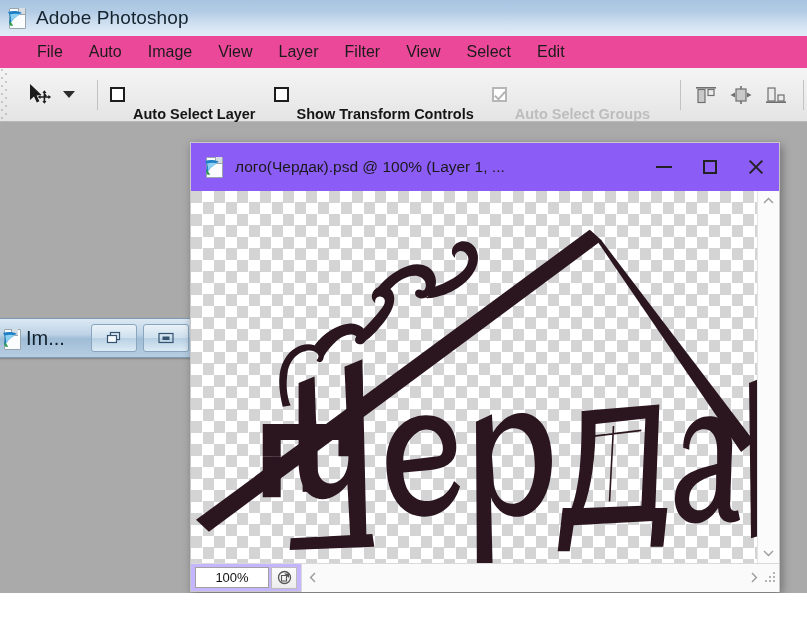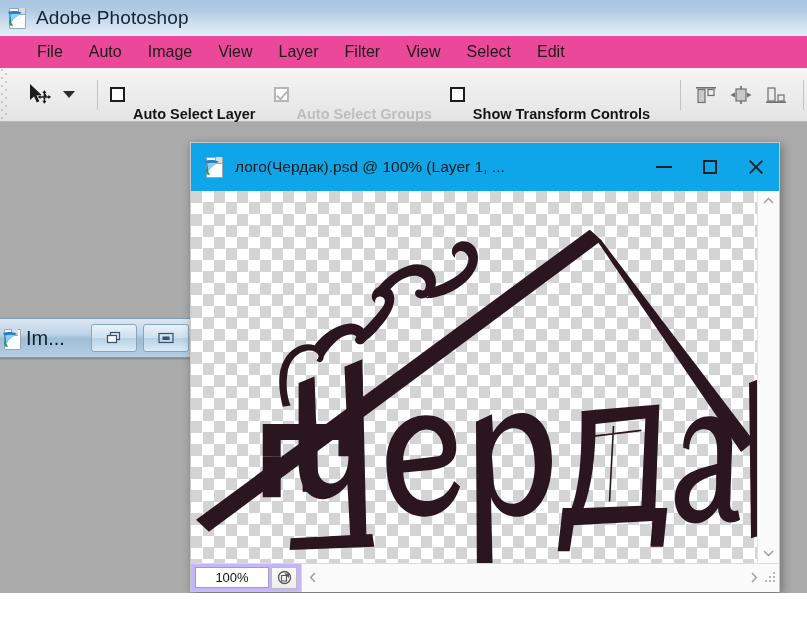--- a/index.html
+++ b/index.html
@@ -406,13 +406,13 @@
     </div>
 
     <div class="chk-wrap">
+      <div class="chk-box"></div>
+      <div class="chk-label">Show Transform Controls</div>
+    </div>
+
+    <div class="chk-wrap">
       <div class="chk-box disabled checked"></div>
       <div class="chk-label disabled">Auto Select Groups</div>
-    </div>
-
-    <div class="chk-wrap">
-      <div class="chk-box"></div>
-      <div class="chk-label">Show Transform Controls</div>
     </div>
 
     <div class="opt-sep"></div>

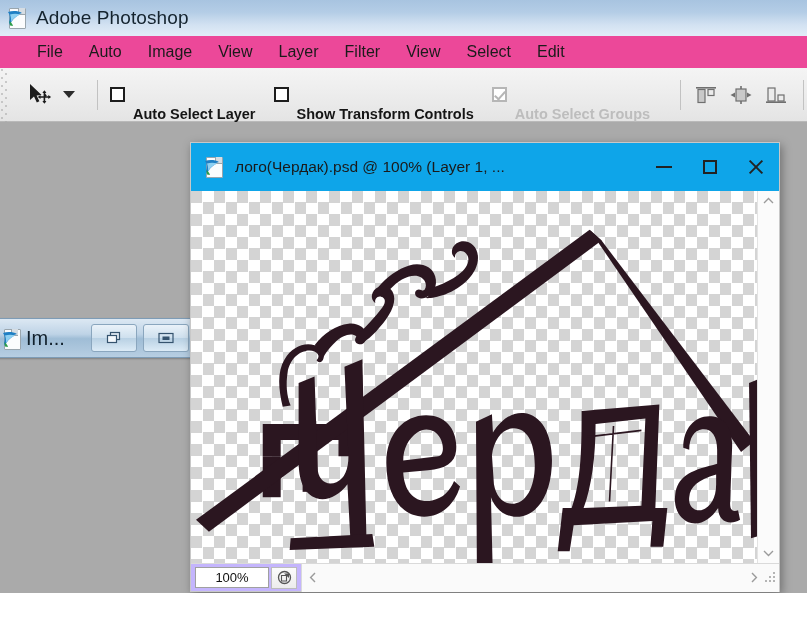--- a/index.html
+++ b/index.html
@@ -236,7 +236,7 @@
   }
   .doc-titlebar {
     height: 48px;
-    background: #0ea5e9;
+    background: #8b5cf6;
     display: flex;
     align-items: center;
     padding-left: 12px;

